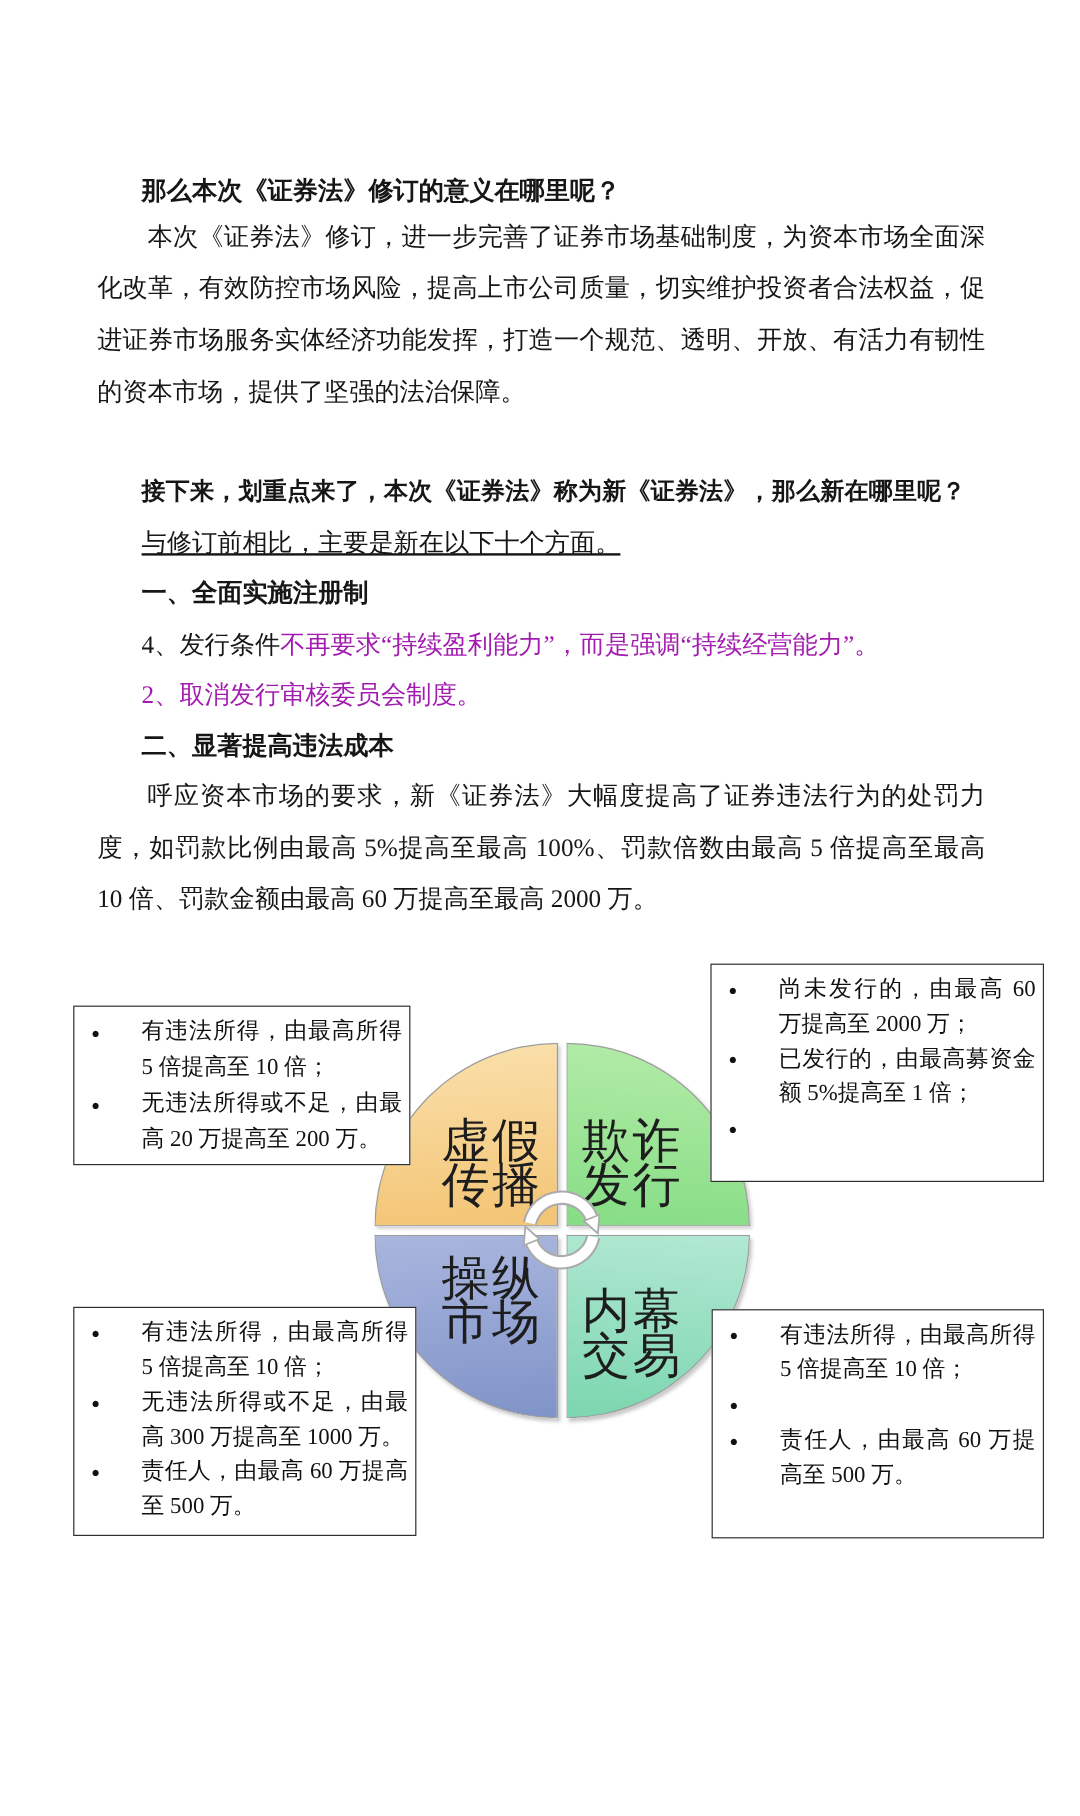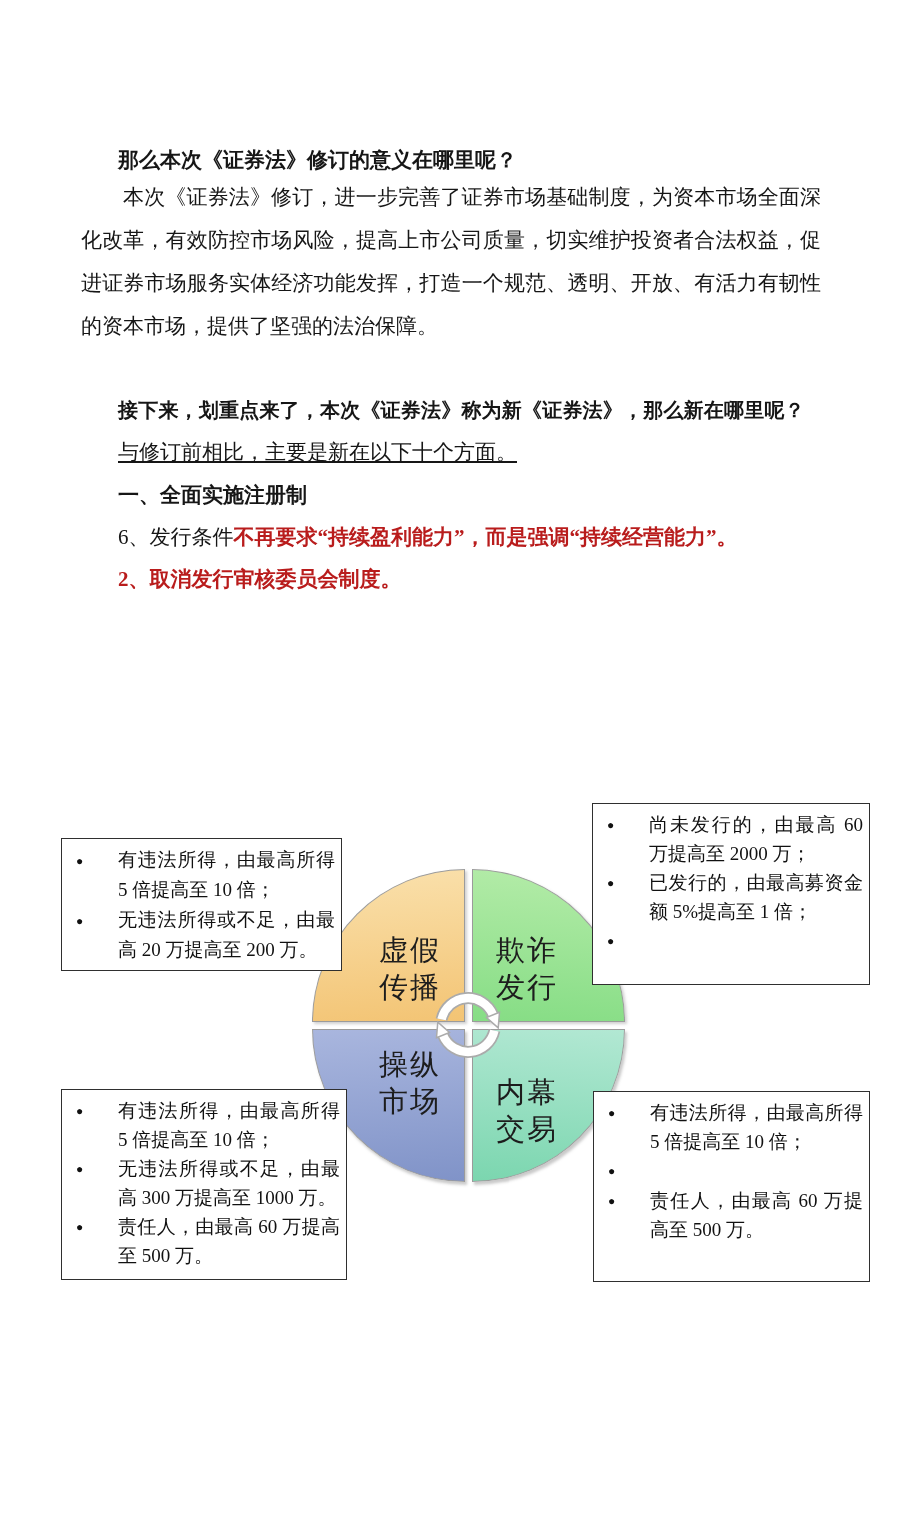--- a/index.html
+++ b/index.html
@@ -71,7 +71,7 @@
 
   <div class="tx bold hei ind s1-title">一、全面实施注册制</div>
 
-  <div class="tx ind nowrap s1-i1"><span>6、发行条件</span><span class="red">不再要求“持续盈利能力”，而是强调“持续经营能力”。</span></div>
+  <div class="tx ind nowrap s1-i1"><span>4、发行条件</span><span class="red">不再要求“持续盈利能力”，而是强调“持续经营能力”。</span></div>
 
   <div class="tx ind nowrap red s1-i2">2、取消发行审核委员会制度。</div>
 

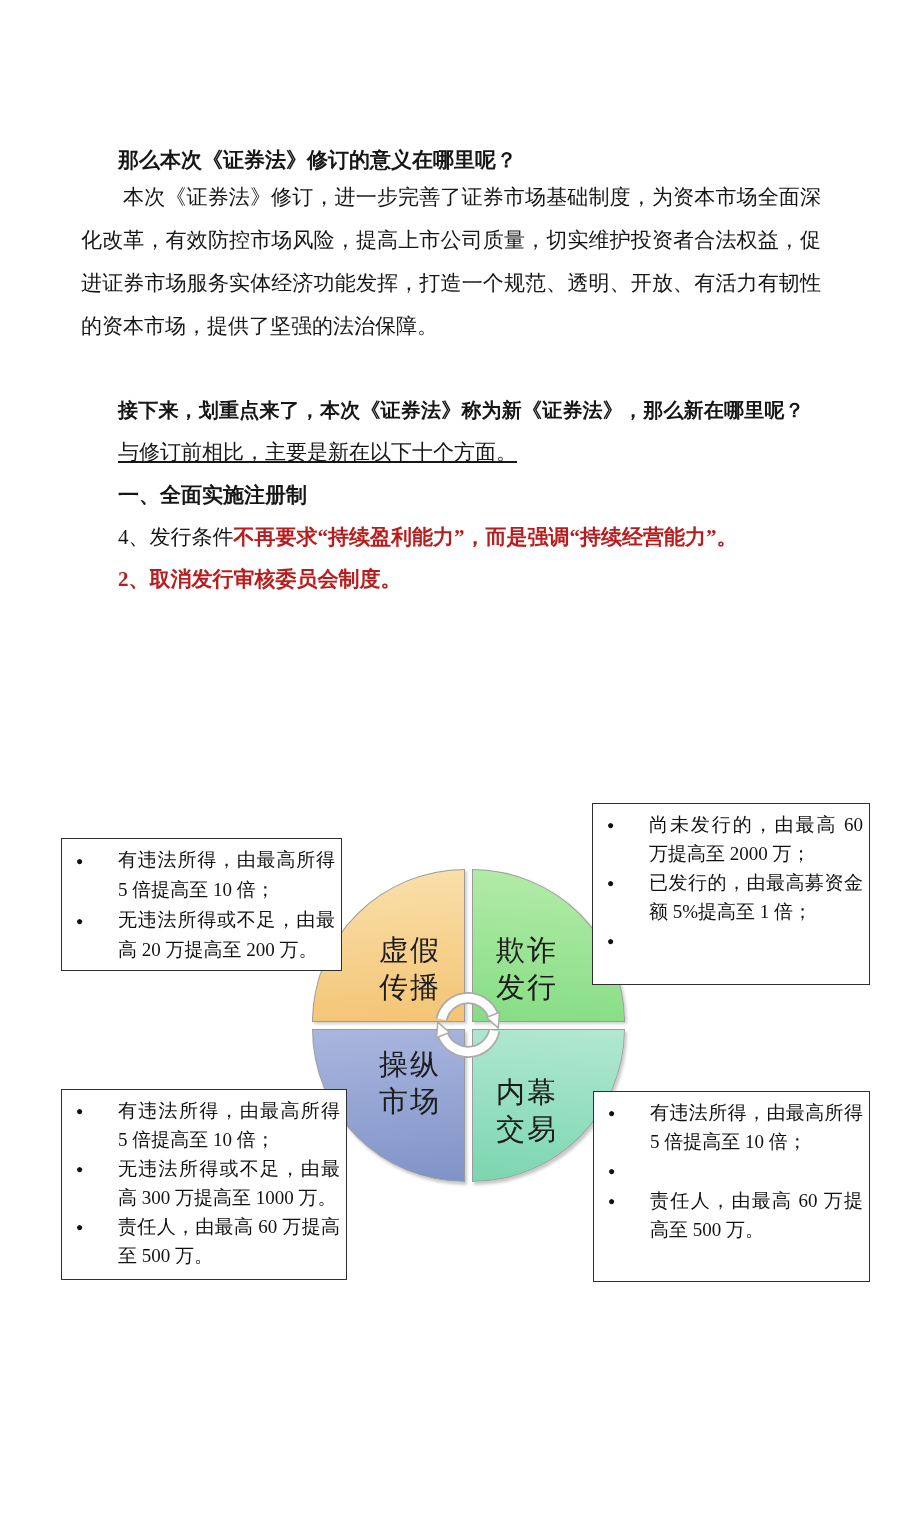--- a/index.html
+++ b/index.html
@@ -12,7 +12,7 @@
   .ind{padding-left:37px;}
   .just{text-align:justify;text-indent:42px;}
   .nowrap{white-space:nowrap;}
-  .red{color:#b91c1c;font-weight:bold;}
+  .red{color:#a21caf;font-weight:normal;}
   .h-one{top:138px;}
   .p-one{top:176px;}
   .h-two{top:389px;font-size:20px;letter-spacing:.2px;}

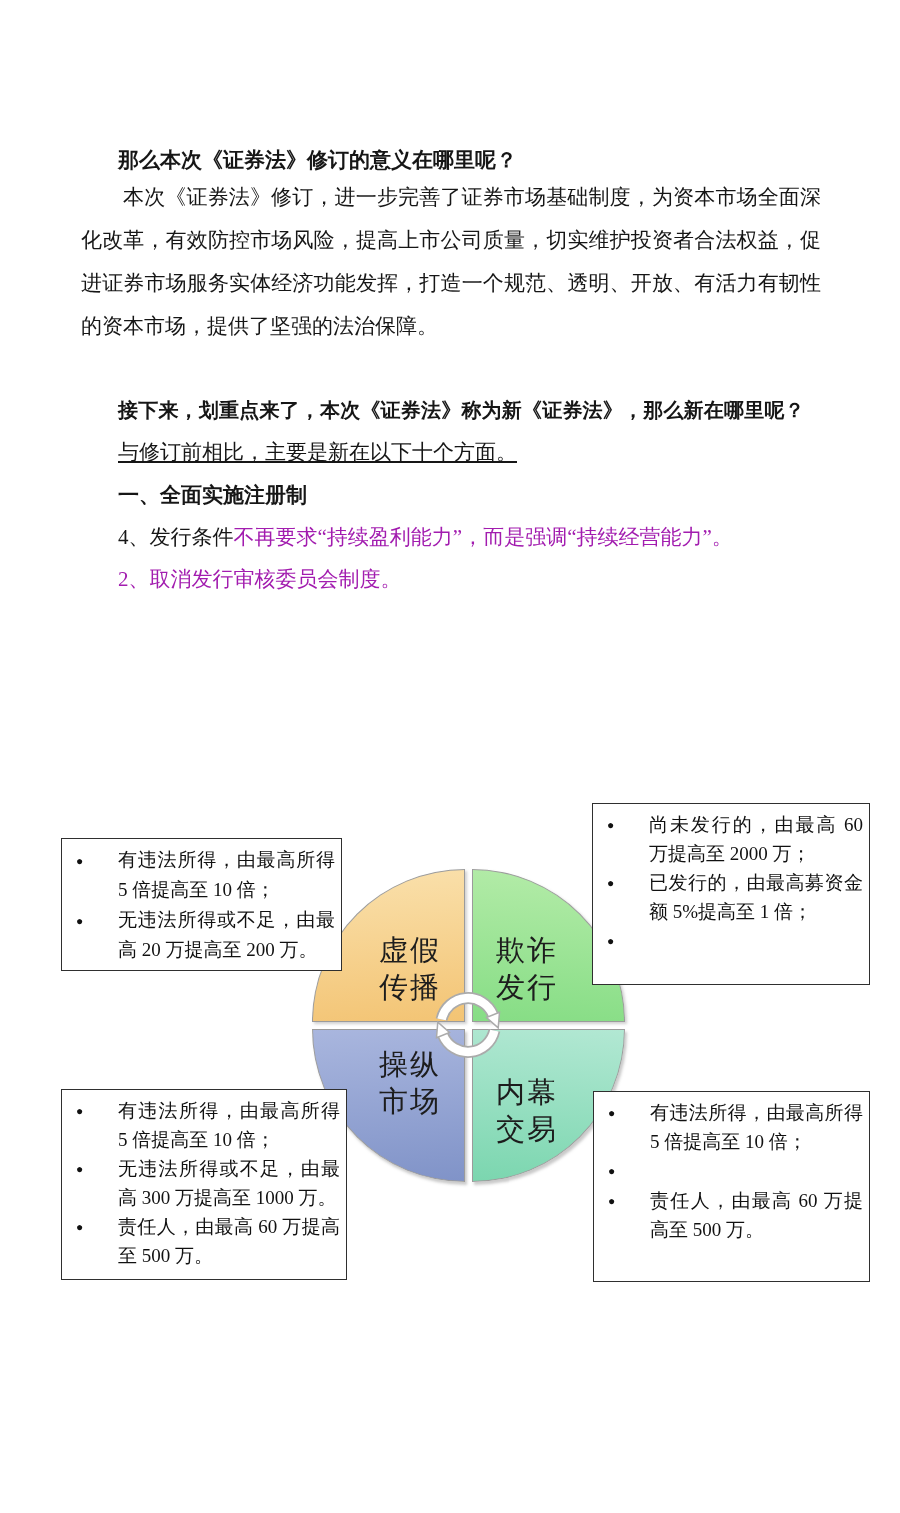--- a/index.html
+++ b/index.html
@@ -75,6 +75,7 @@
 
   <div class="tx ind nowrap red s1-i2">2、取消发行审核委员会制度。</div>
 
+  <div class="tx bold hei ind s2-title">二、显著提高违法成本</div>
 
 
   <div>

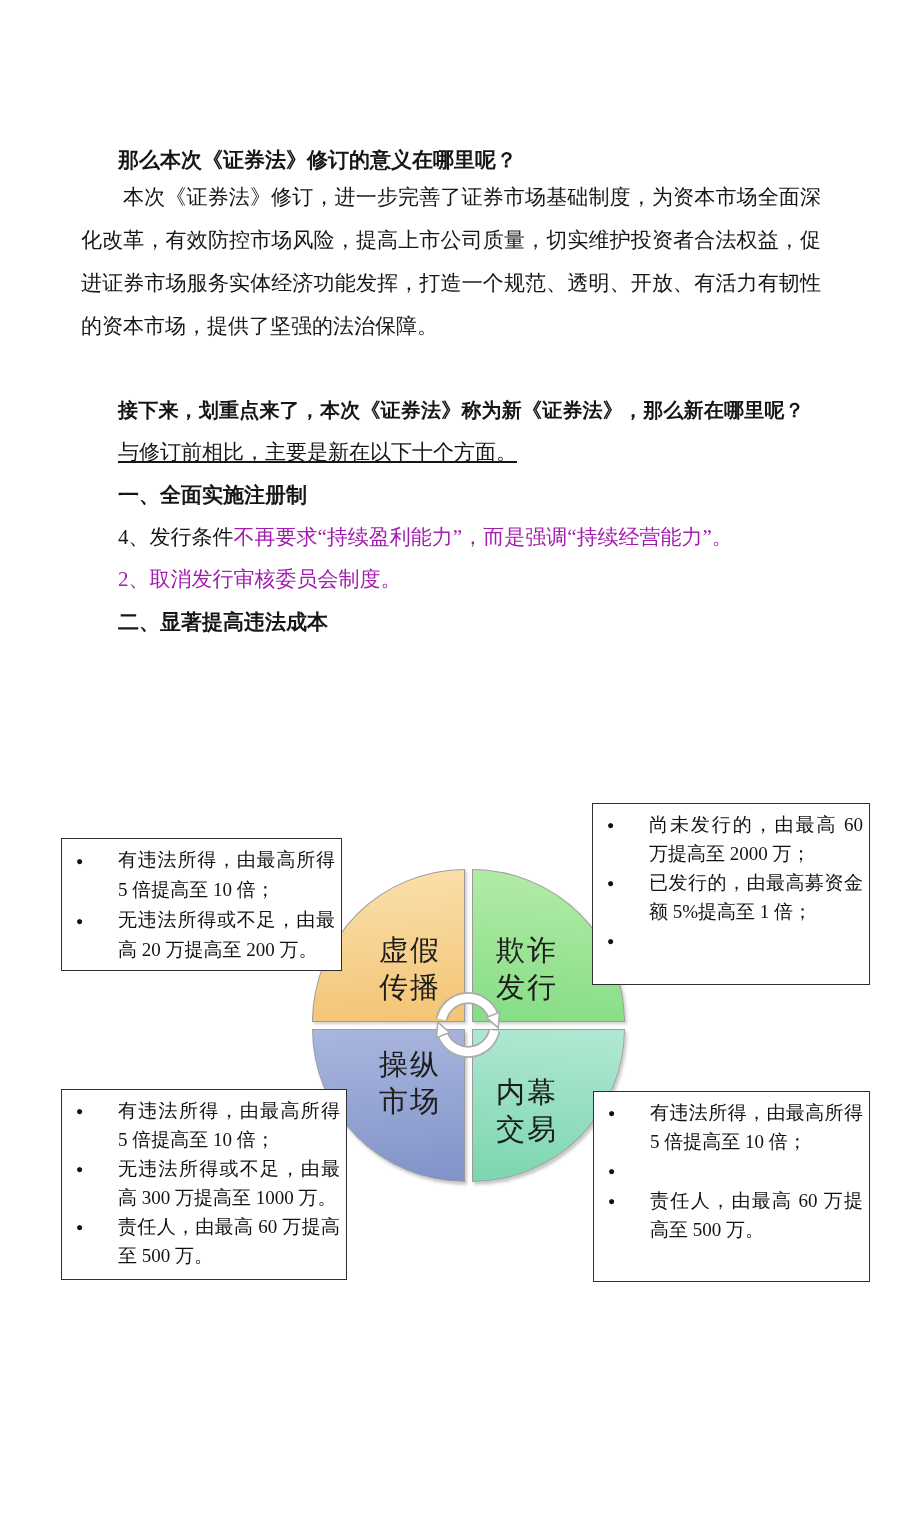--- a/index.html
+++ b/index.html
@@ -77,6 +77,7 @@
 
   <div class="tx bold hei ind s2-title">二、显著提高违法成本</div>
 
+  <div class="tx just p-two">呼应资本市场的要求，新《证券法》大幅度提高了证券违法行为的处罚力度，如罚款比例由最高 5%提高至最高 100%、罚款倍数由最高 5 倍提高至最高 10 倍、罚款金额由最高 60 万提高至最高 2000 万。</div>
 
   <div>
     <div class="quad quad-tl"></div>

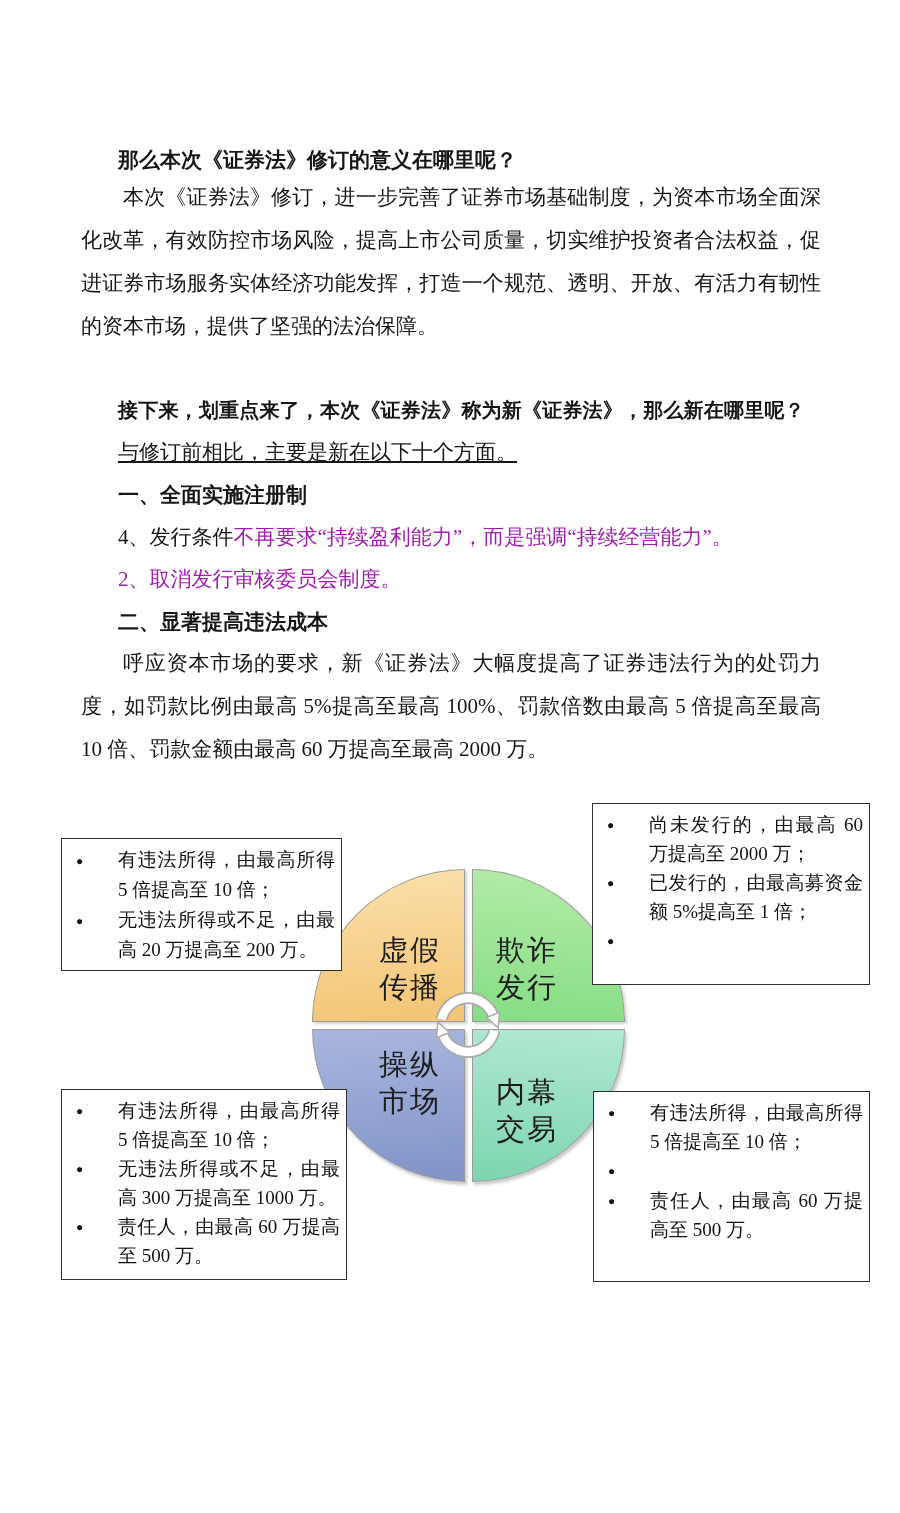--- a/index.html
+++ b/index.html
@@ -38,7 +38,7 @@
         background:linear-gradient(185deg,#b2e8d3 0%,#7bd6af 100%);
         box-shadow:2px 3px 3px rgba(120,120,120,.4);}
   .qlabel{position:absolute;width:130px;text-align:center;z-index:3;
-        font-size:29px;line-height:37px;color:#1d1d1d;letter-spacing:2px;}
+        font-size:40px;line-height:37px;color:#1d1d1d;letter-spacing:2px;}
   .ql-tl{left:345px;top:932px;}
   .ql-tr{left:462px;top:932px;}
   .ql-bl{left:345px;top:1046px;}

